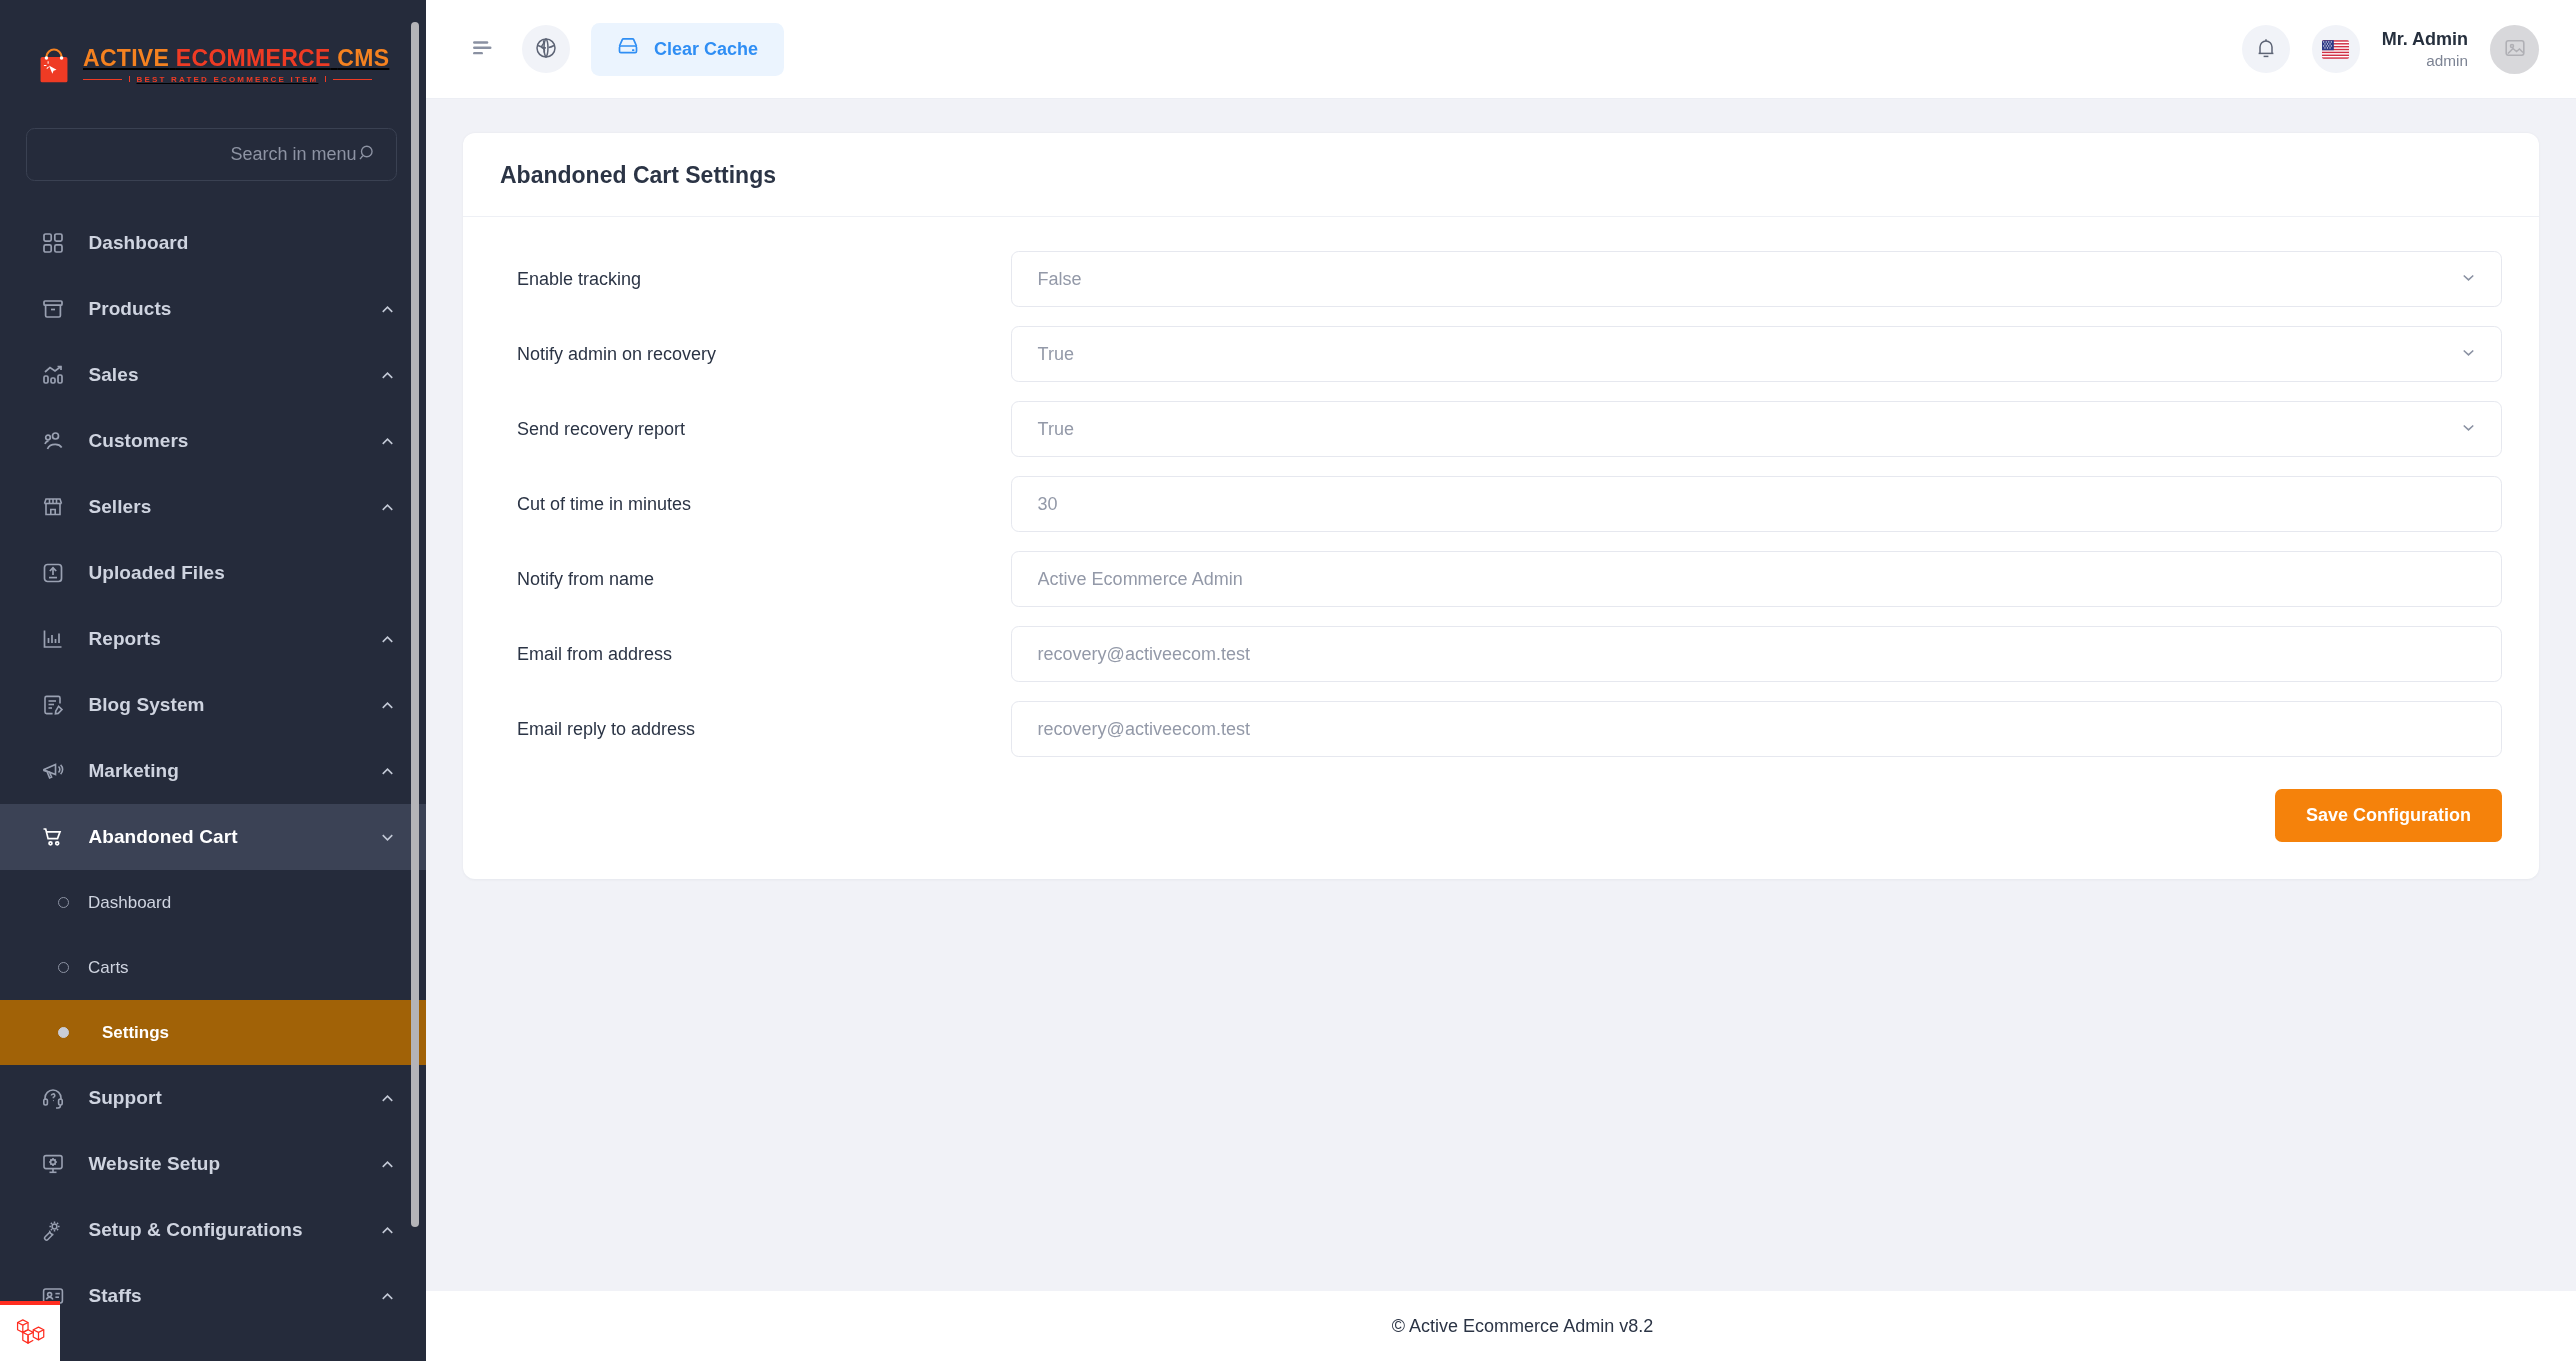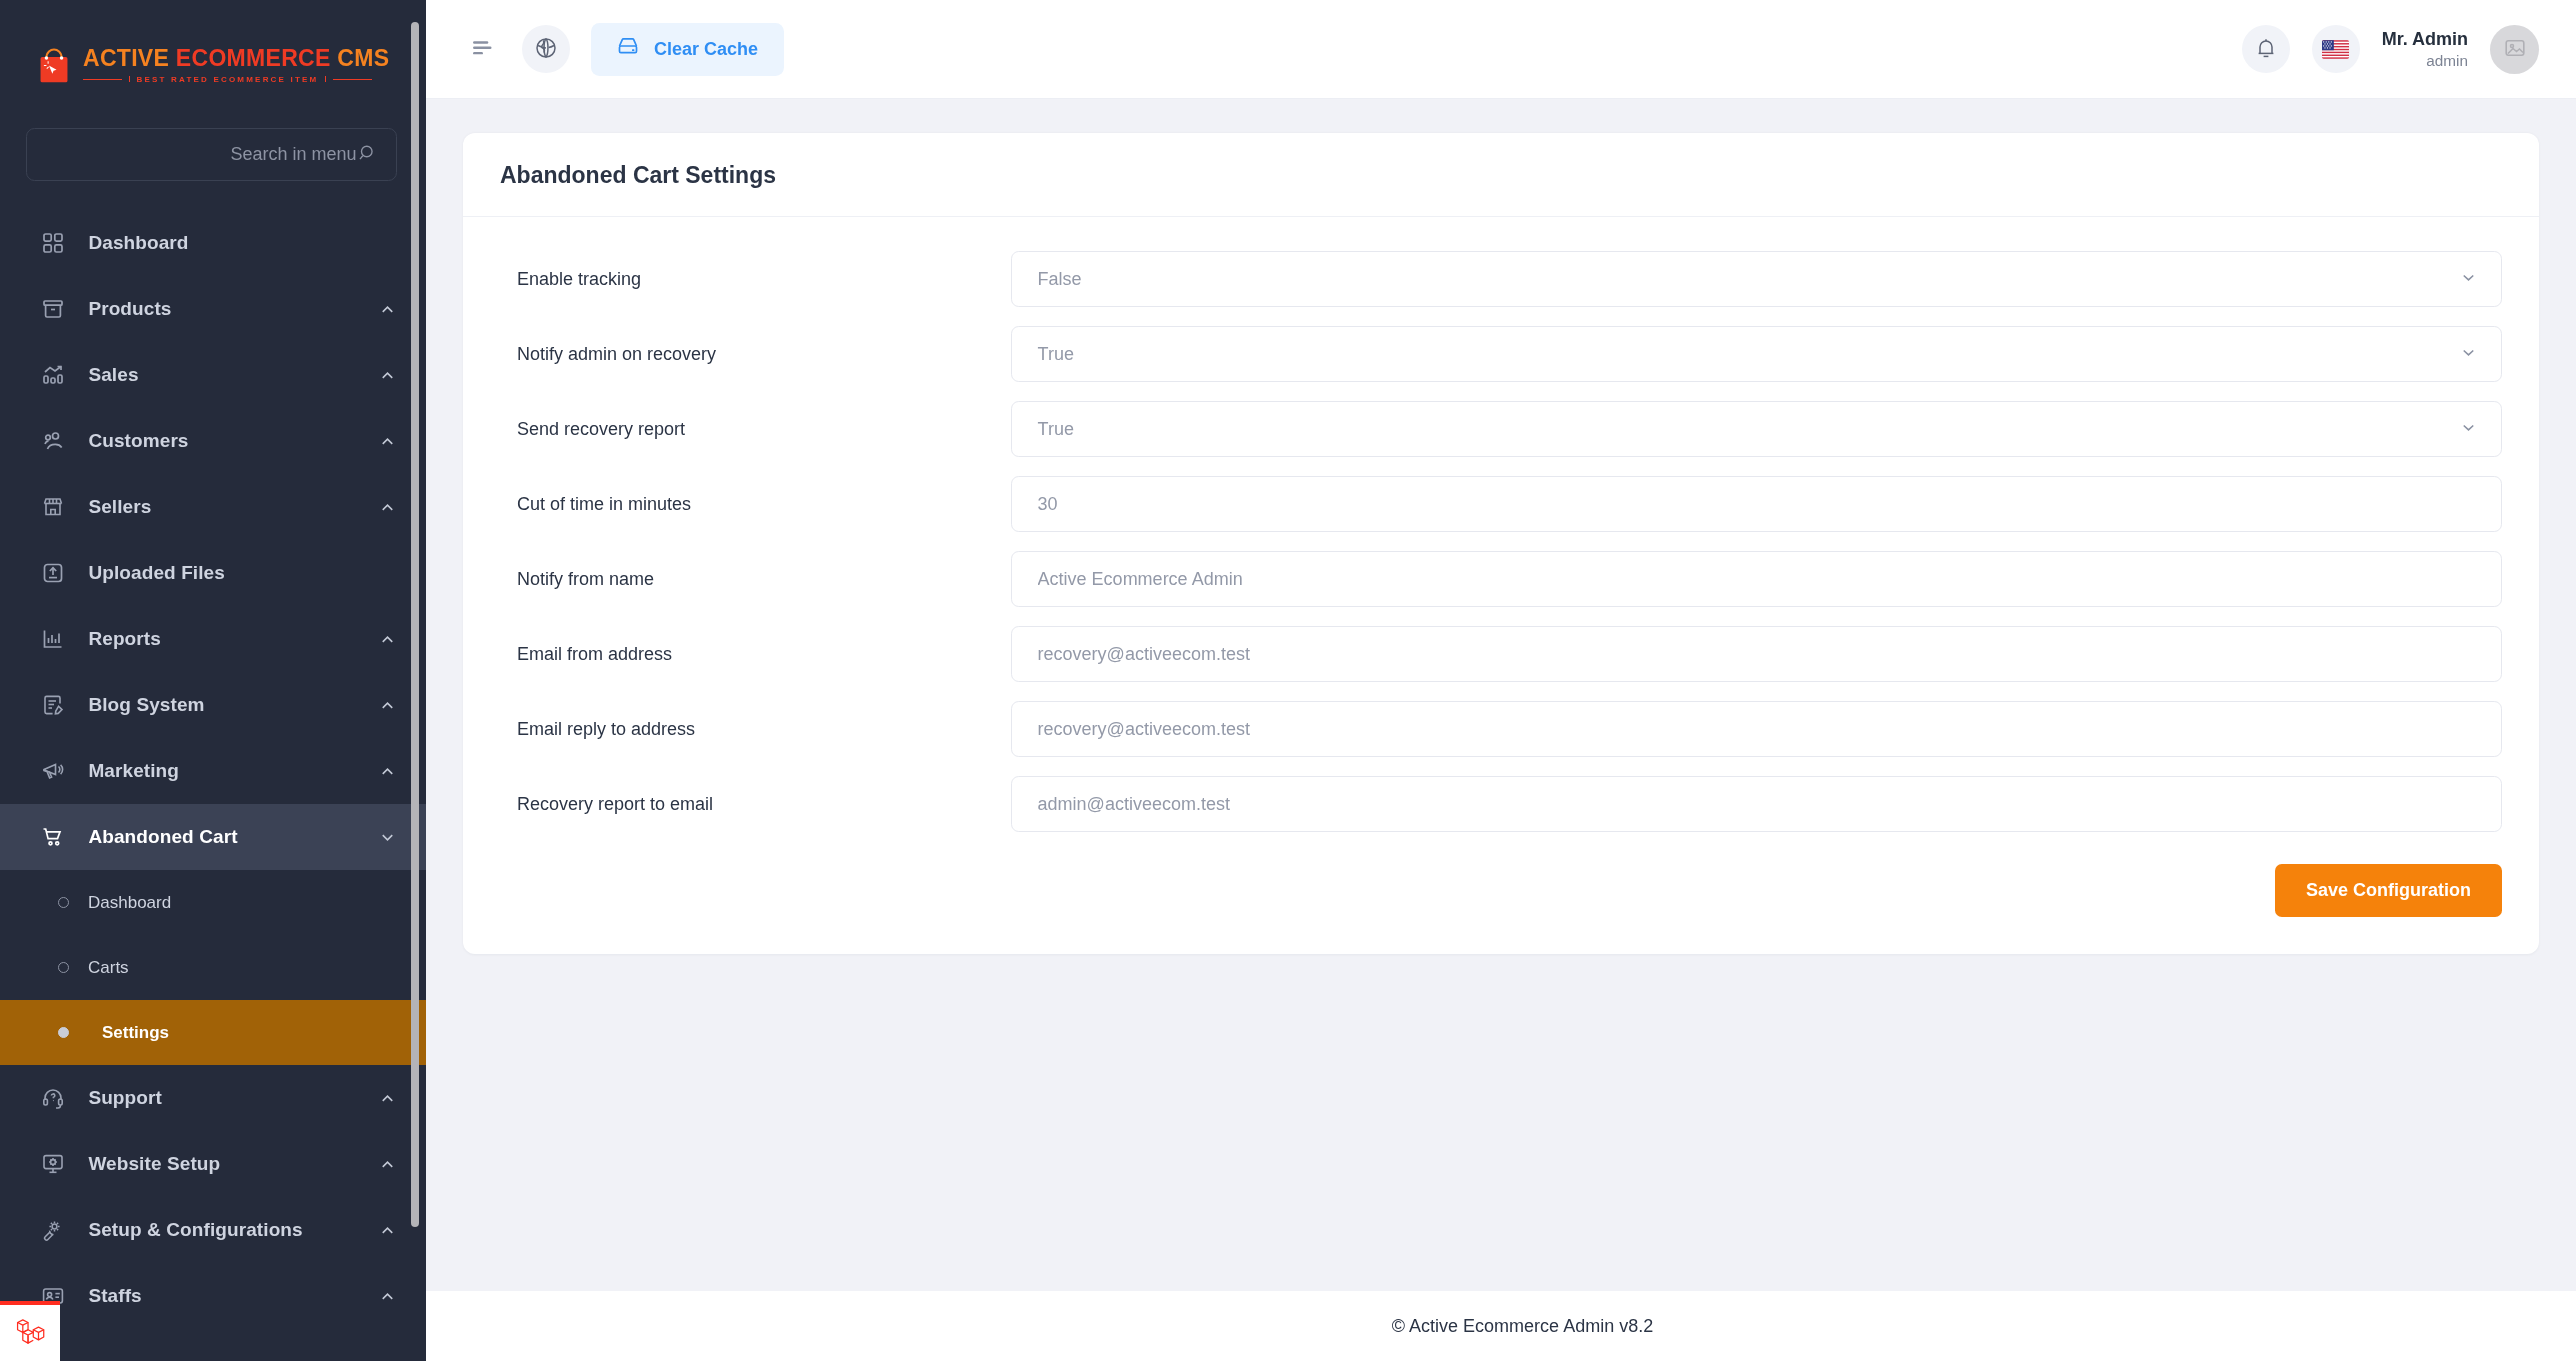--- a/index.html
+++ b/index.html
@@ -32,7 +32,7 @@
   .logo-bag {
     position: relative; width: 34px; height: 37px; flex: 0 0 34px;
   }
-  .brand-text { display: flex; flex-direction: column; gap: 5px; }
+  .brand-text { display: flex; flex-direction: column; gap: 5px; text-decoration: underline; }
   .brand-main {
     font-size: 23px; font-weight: 700; letter-spacing: 0.3px;
     white-space: nowrap; line-height: 1;

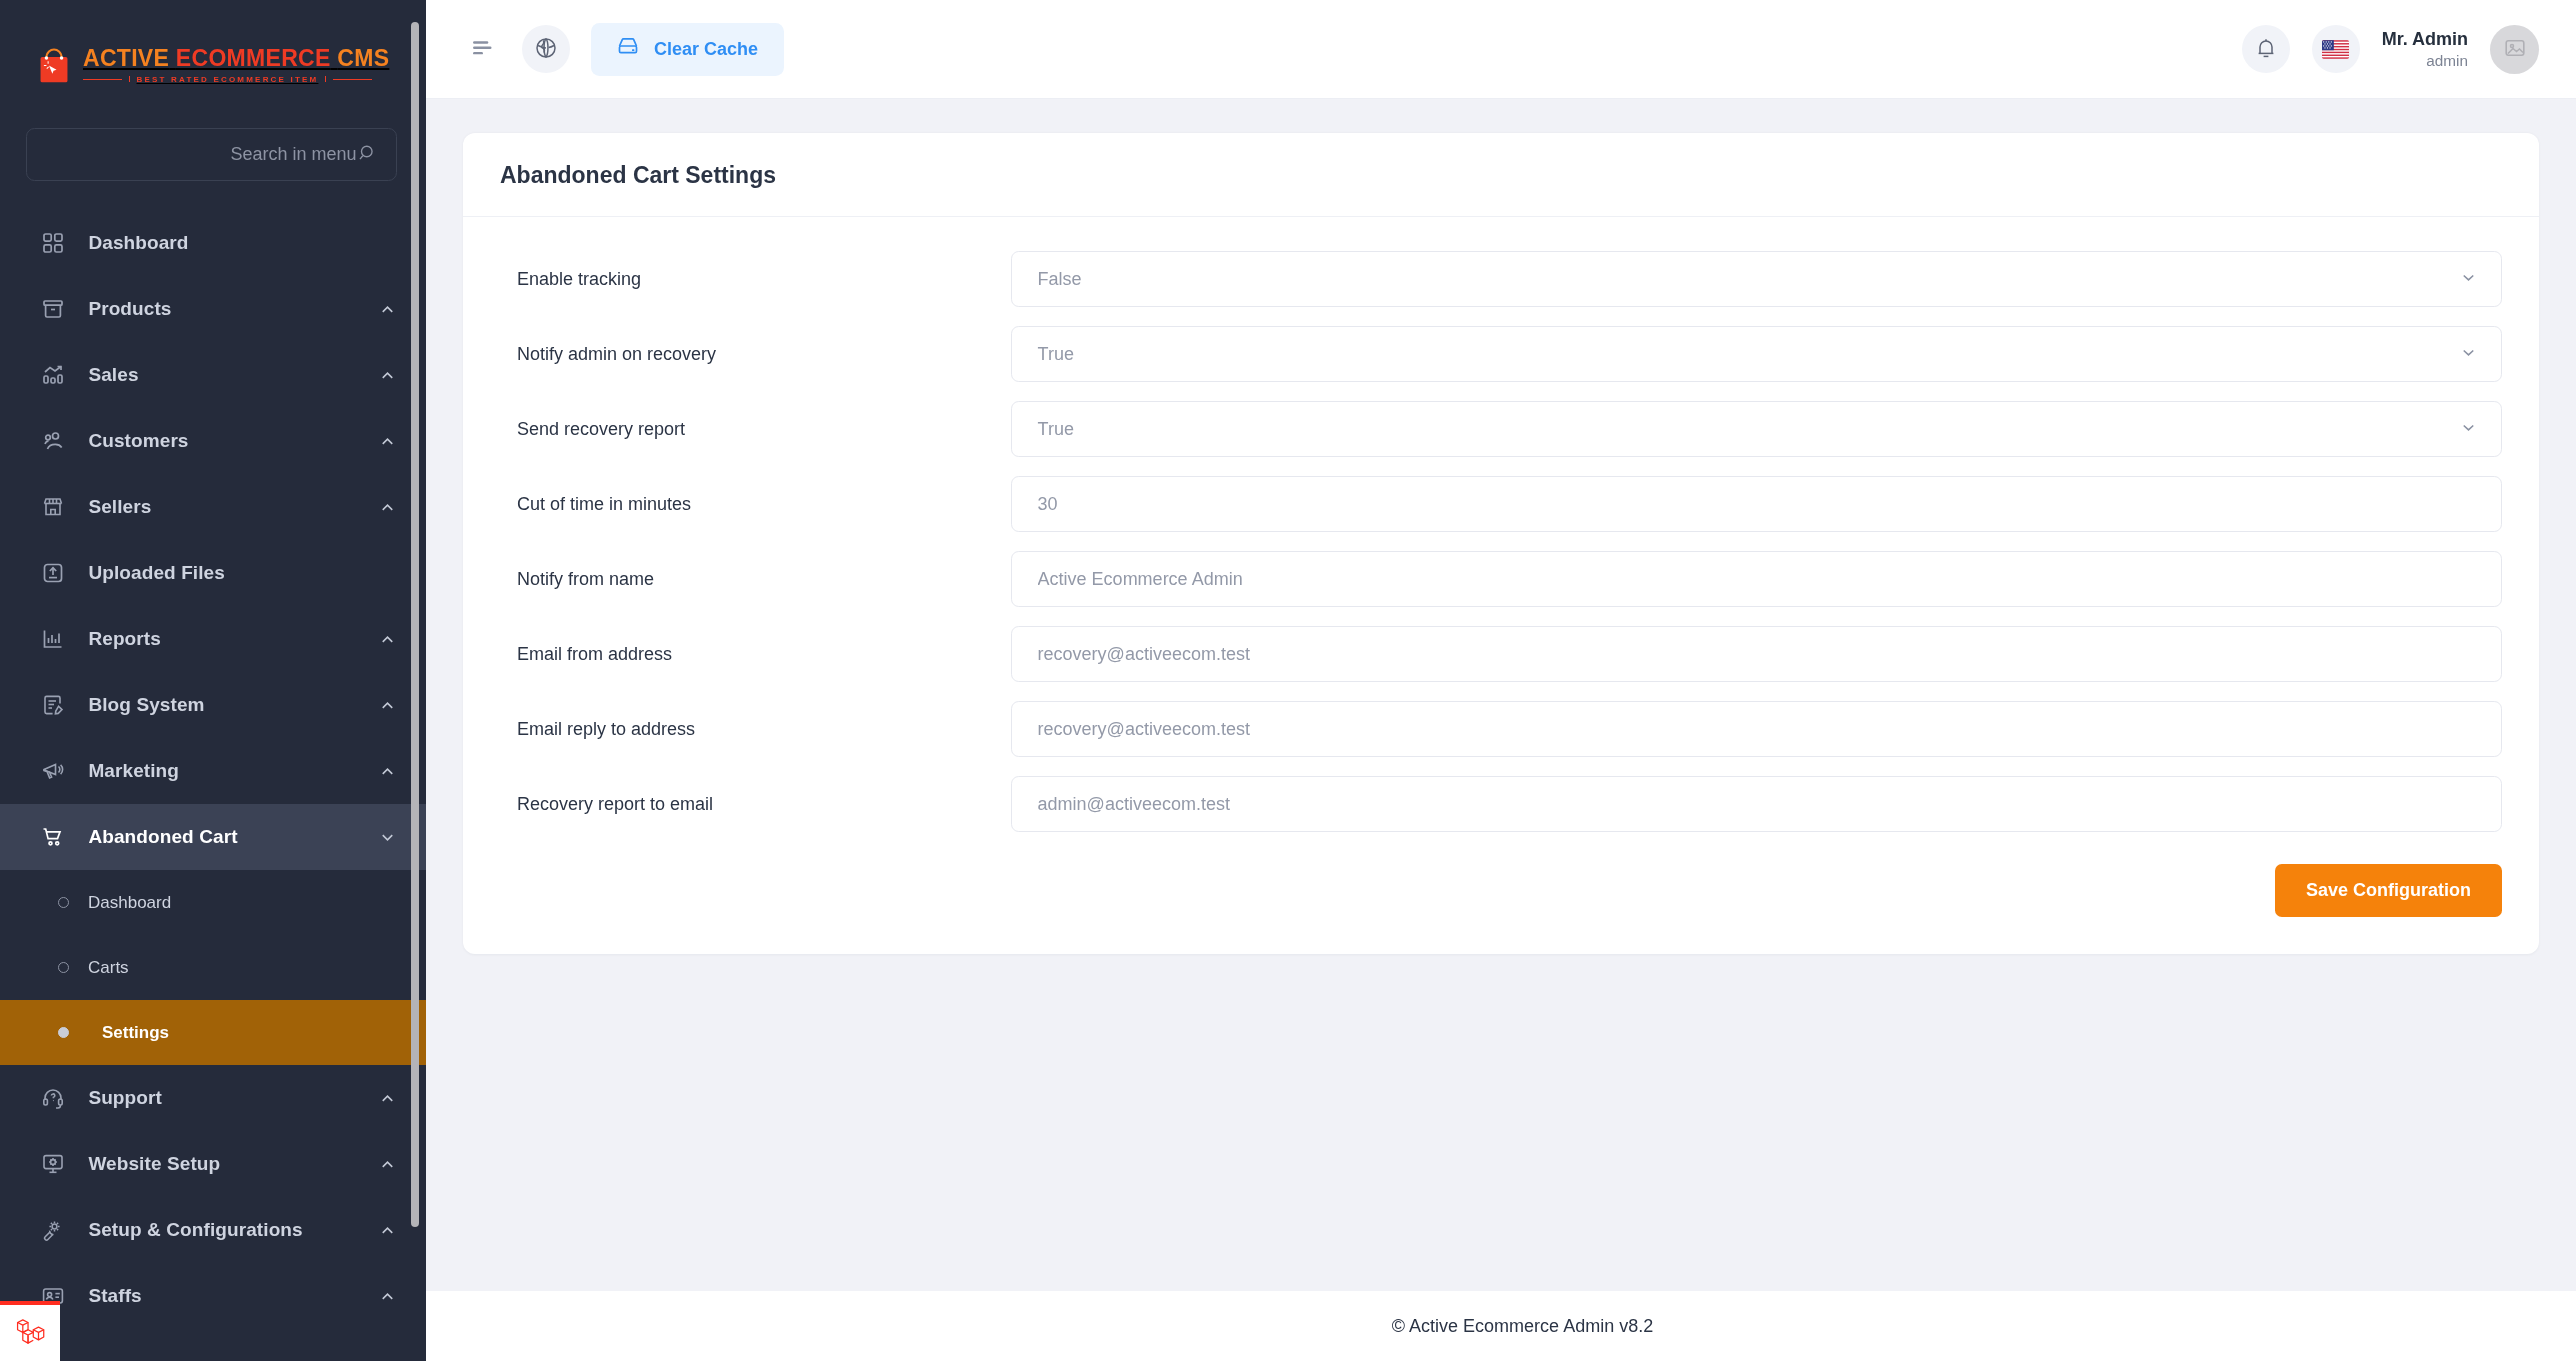--- a/index.html
+++ b/index.html
@@ -681,12 +681,6 @@
             </div>
           </div>
 
-          <div class="frow">
-            <div class="flabel">Recovery report to email</div>
-            <div class="fctl">
-              <input value="admin@activeecom.test" style="">
-            </div>
-          </div>
 
           <div class="btn-row">
             <button class="save-btn">Save Configuration</button>

